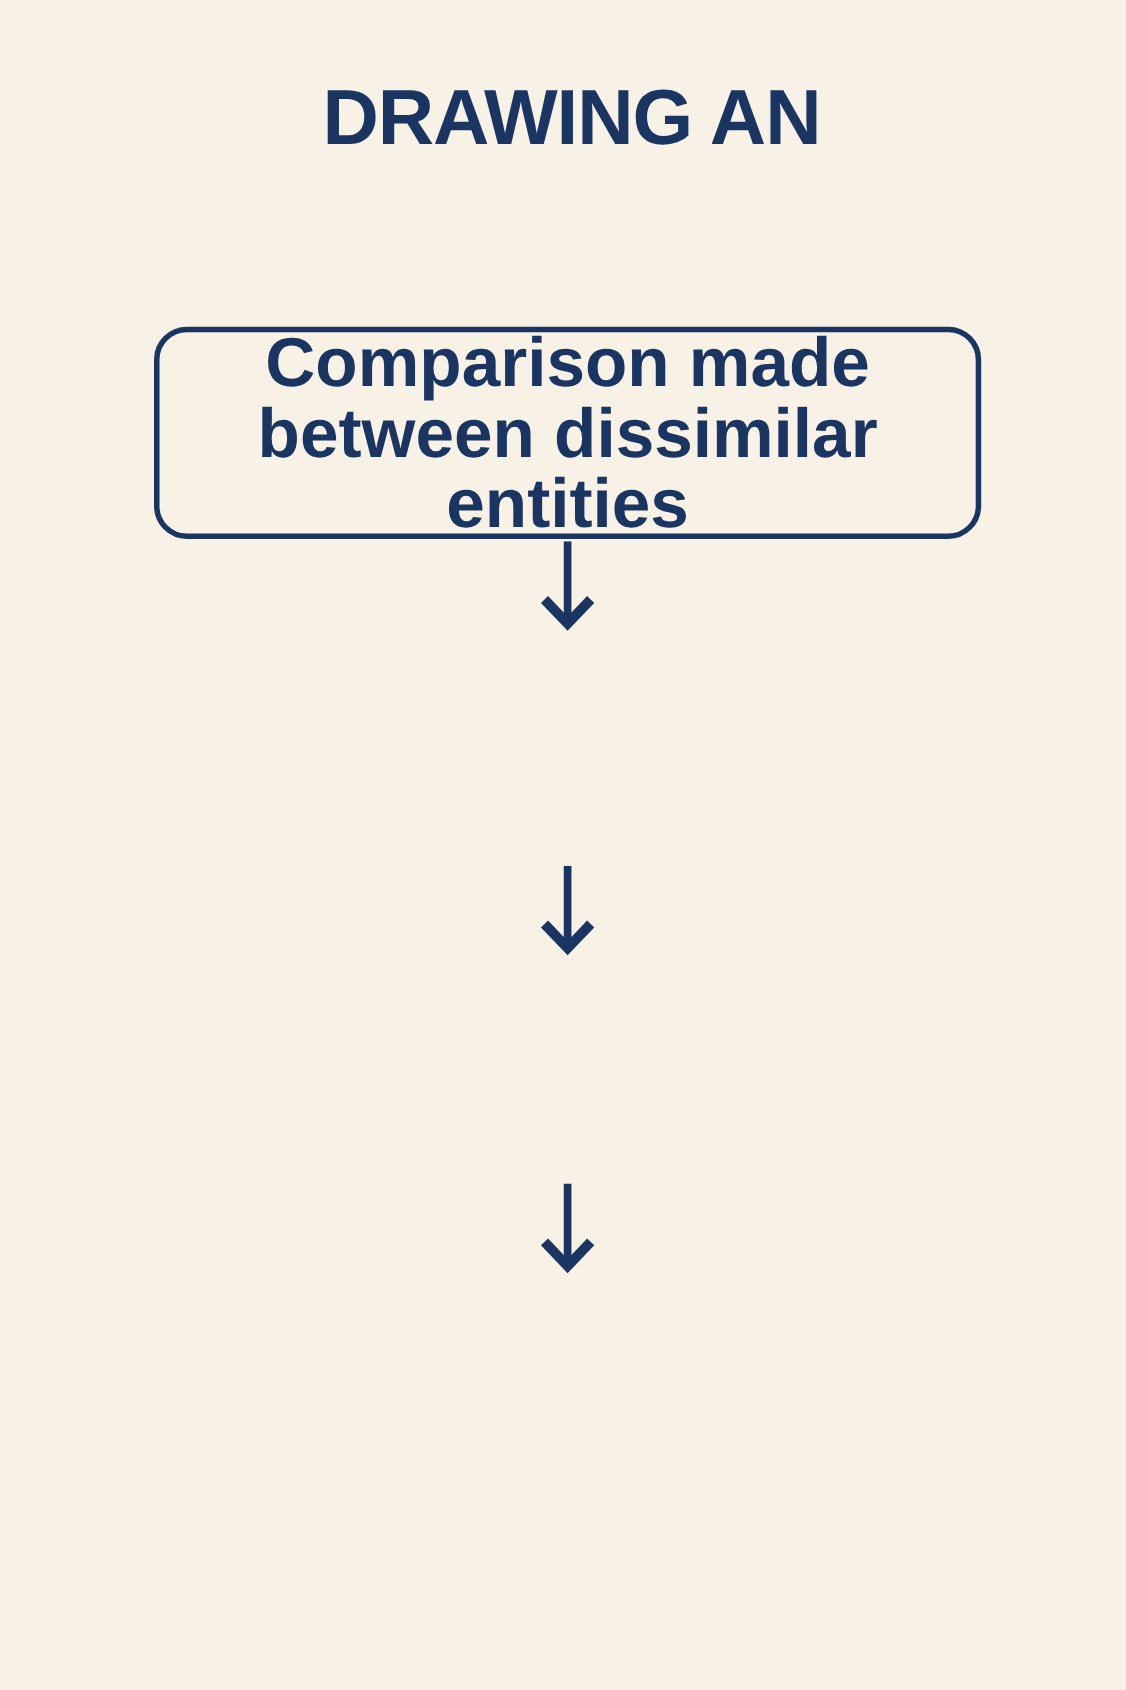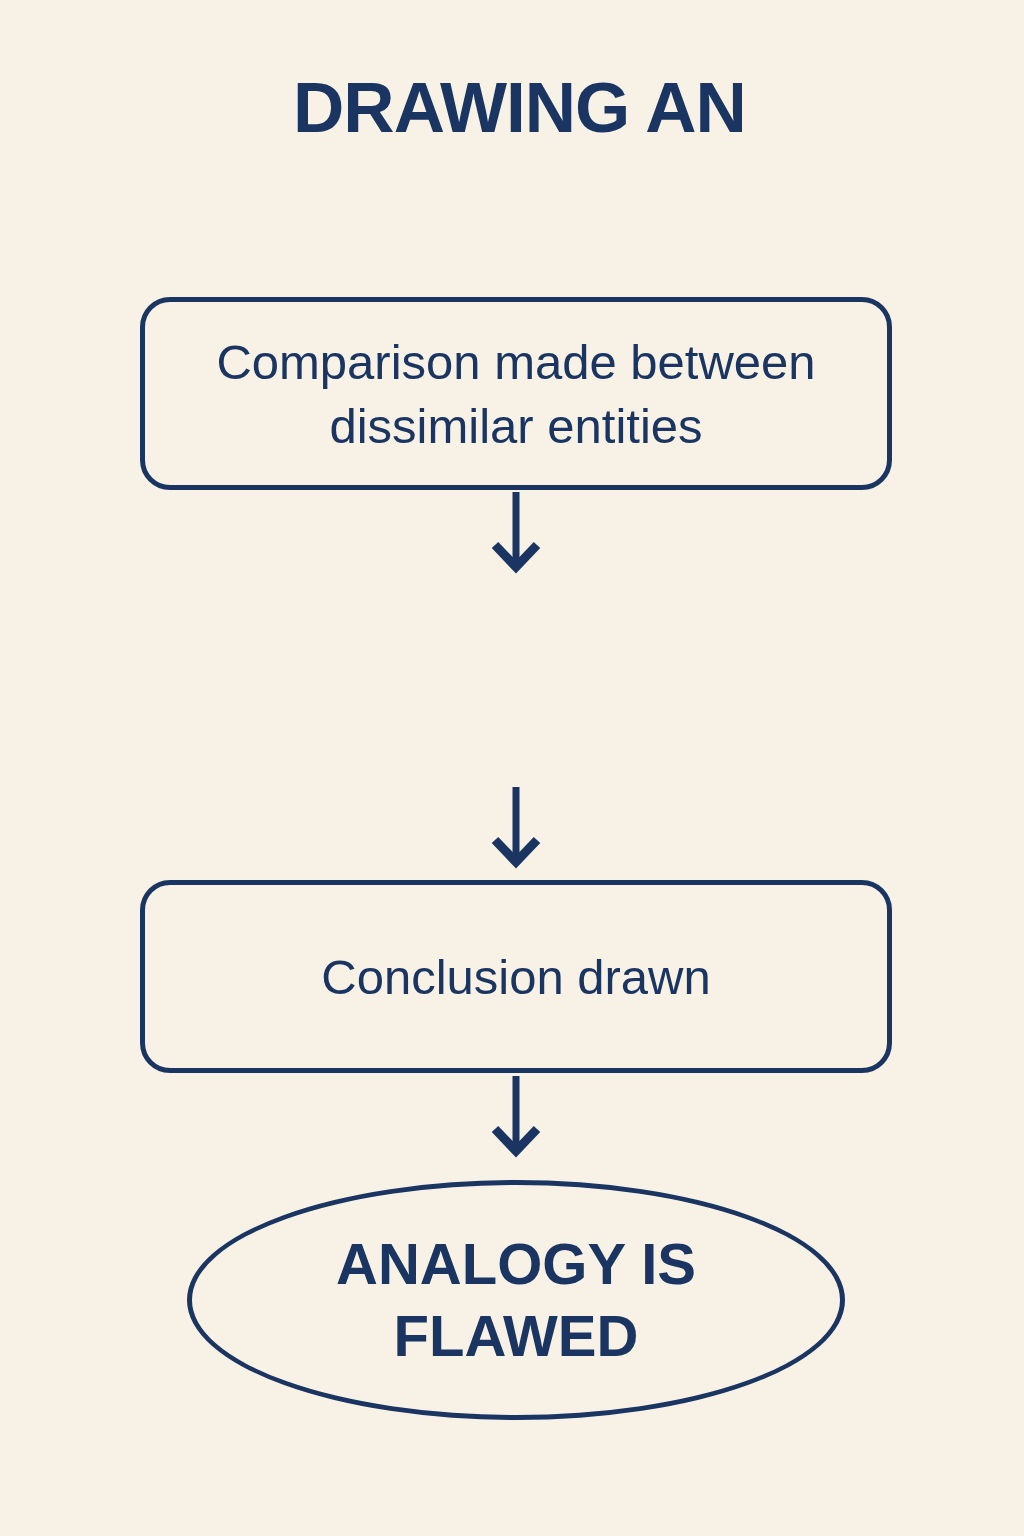--- a/index.html
+++ b/index.html
@@ -53,8 +53,8 @@
     display: block;
     max-width: 645px;
     color: var(--ink);
-    font-size: 49px;
-    font-weight: normal;
+    font-size: 63px;
+    font-weight: bold;
     line-height: 64px;
   }
   .arrow {

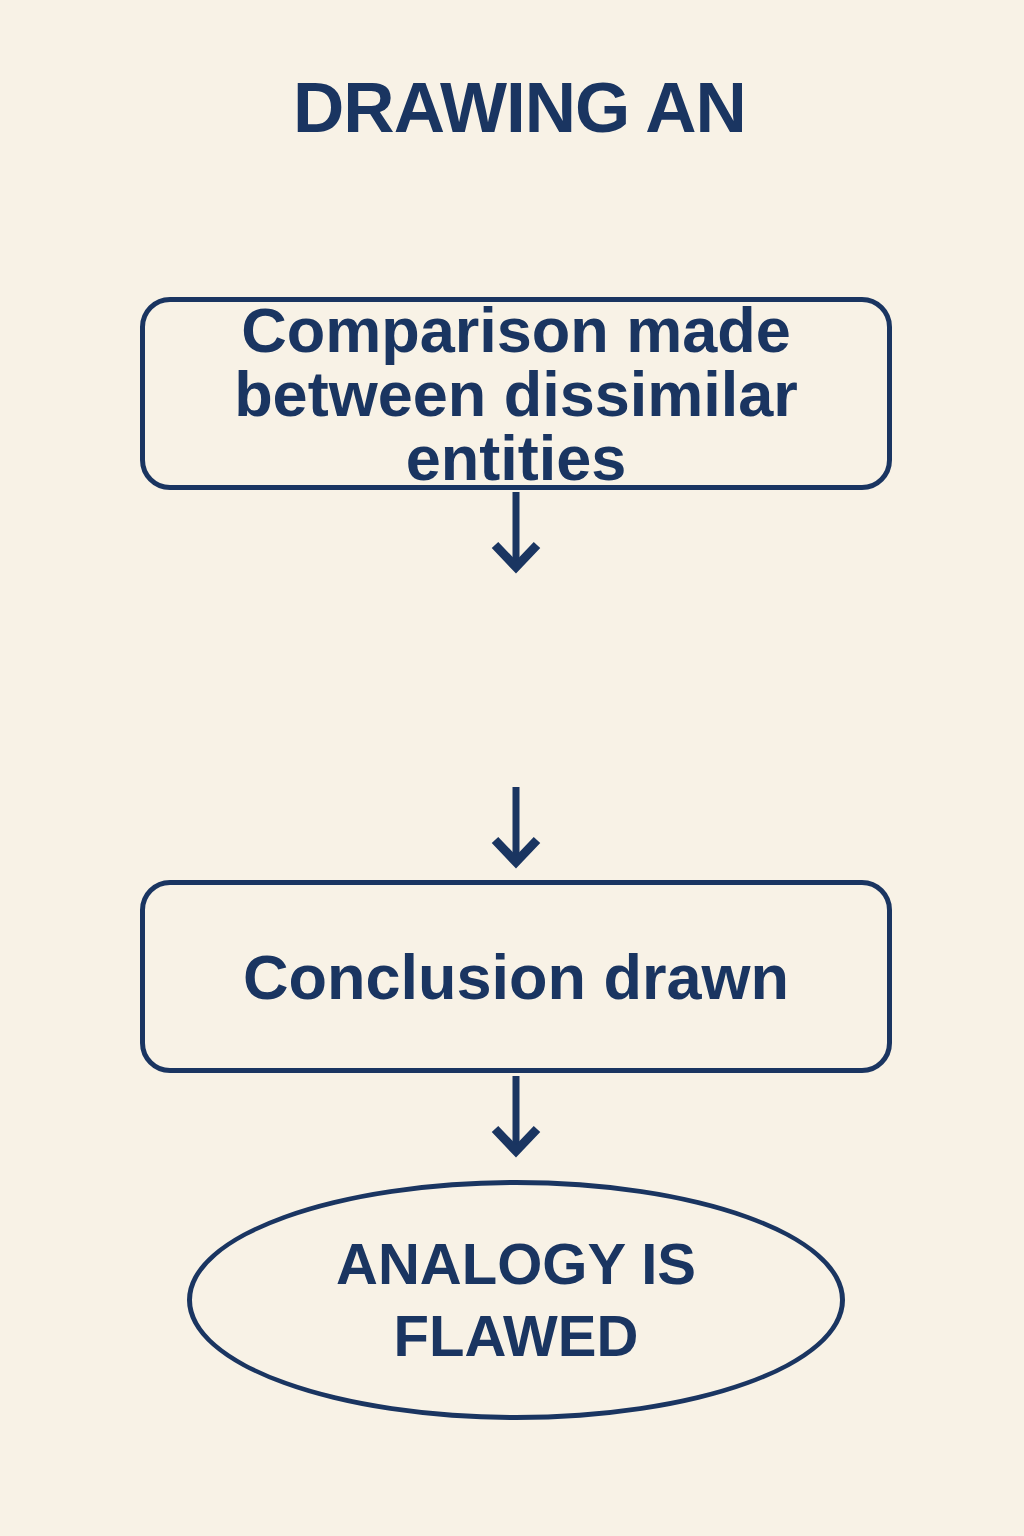--- a/index.html
+++ b/index.html
@@ -118,9 +118,6 @@
     <polyline points="11,53 32,75 53,53" stroke-width="9"></polyline>
   </svg>
 
-  <div class="flow-box box-3">
-    <span class="box-text">Conclusion drawn</span>
-  </div>
 
   <svg class="arrow arrow-3" viewBox="0 0 64 88" aria-hidden="true">
     <line x1="32" y1="0" x2="32" y2="71" stroke-width="7"></line>

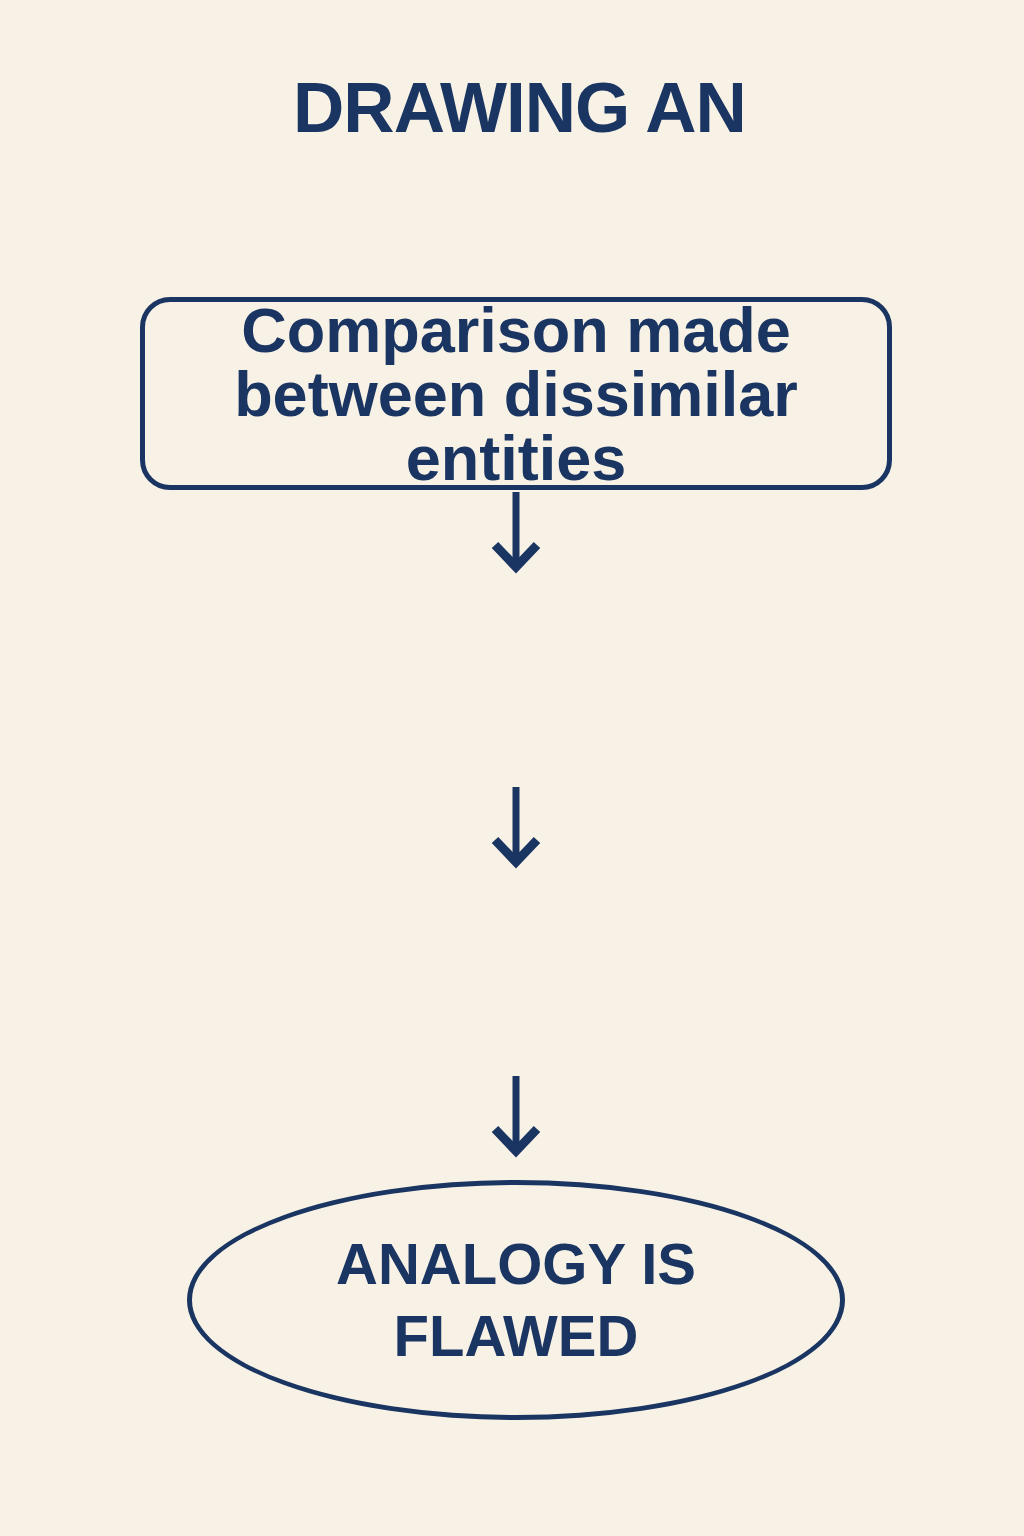--- a/index.html
+++ b/index.html
@@ -124,9 +124,6 @@
     <polyline points="11,53 32,75 53,53" stroke-width="9"></polyline>
   </svg>
 
-  <div class="result-ellipse">
-    <span class="ellipse-text">ANALOGY IS FLAWED</span>
-  </div>
 
 </div>
 

